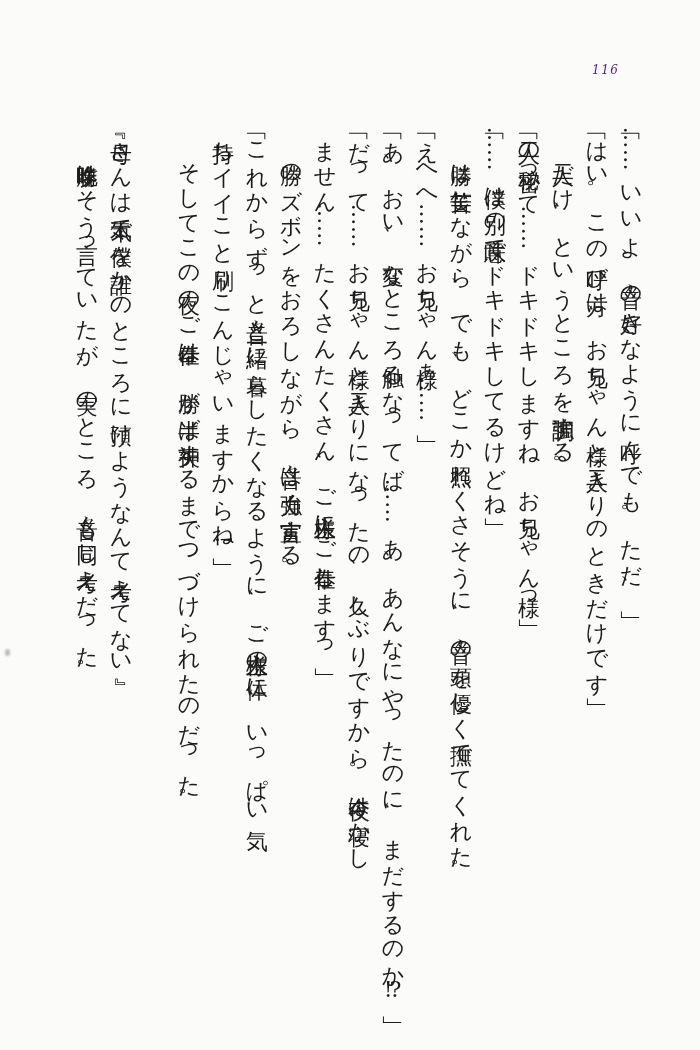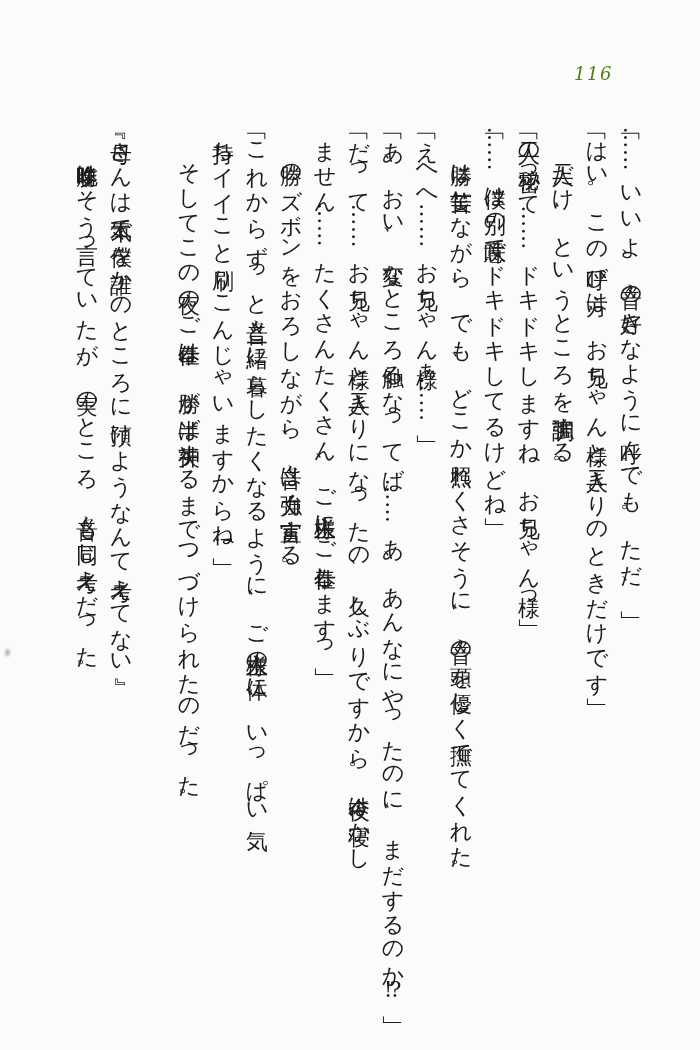--- a/index.html
+++ b/index.html
@@ -22,11 +22,11 @@
   .page-number {
     position: absolute;
     top: 63px;
-    left: 574px;
-    font-size: 18px;
+    left: 592px;
+    font-size: 12px;
     font-style: italic;
     letter-spacing: 1.5px;
-    color: #4d7c0f;
+    color: #4c1d95;
     font-family: "DejaVu Serif", "Liberation Serif", serif;
   }
   .text-block {

